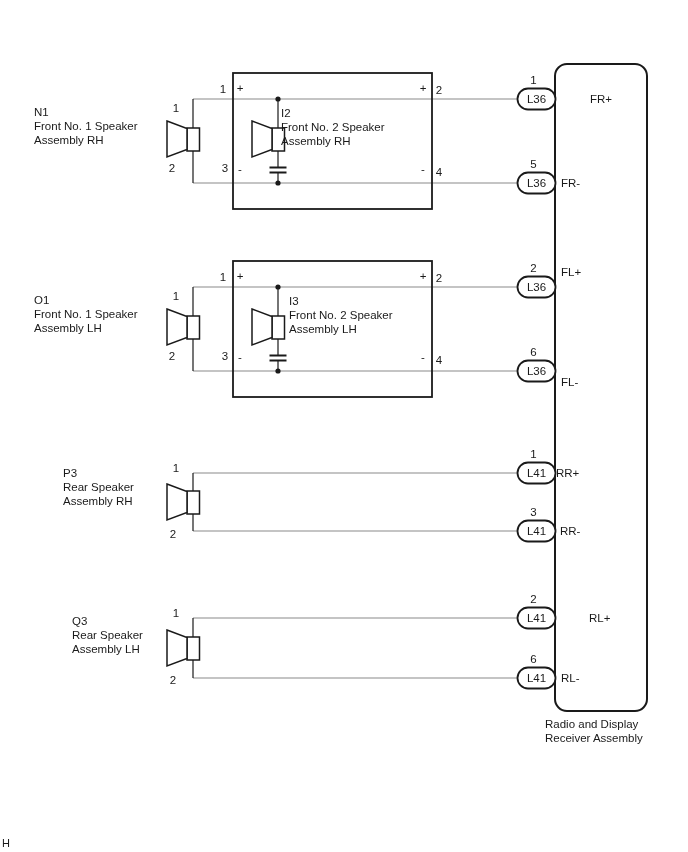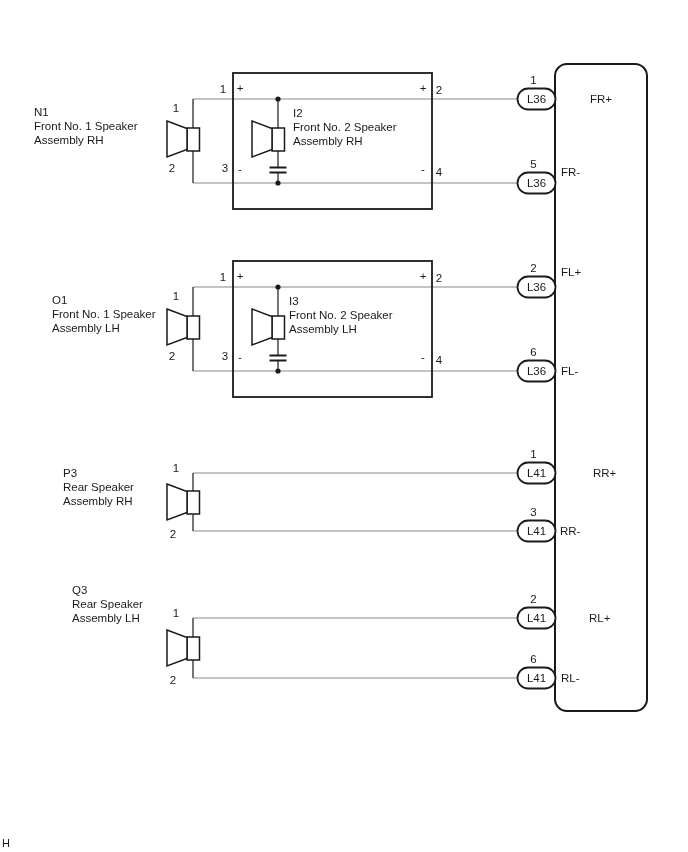--- a/index.html
+++ b/index.html
@@ -107,7 +107,7 @@
     <div class="t c" style="left:423px;top:88px">+</div>
     <div class="t c" style="left:240px;top:169px">-</div>
     <div class="t c" style="left:423px;top:169px">-</div>
-    <div class="t" style="left:293px;top:106px">
+    <div class="t" style="left:281px;top:106px">
       <div>I2</div>
       <div>Front No. 2 Speaker</div>
       <div>Assembly RH</div>

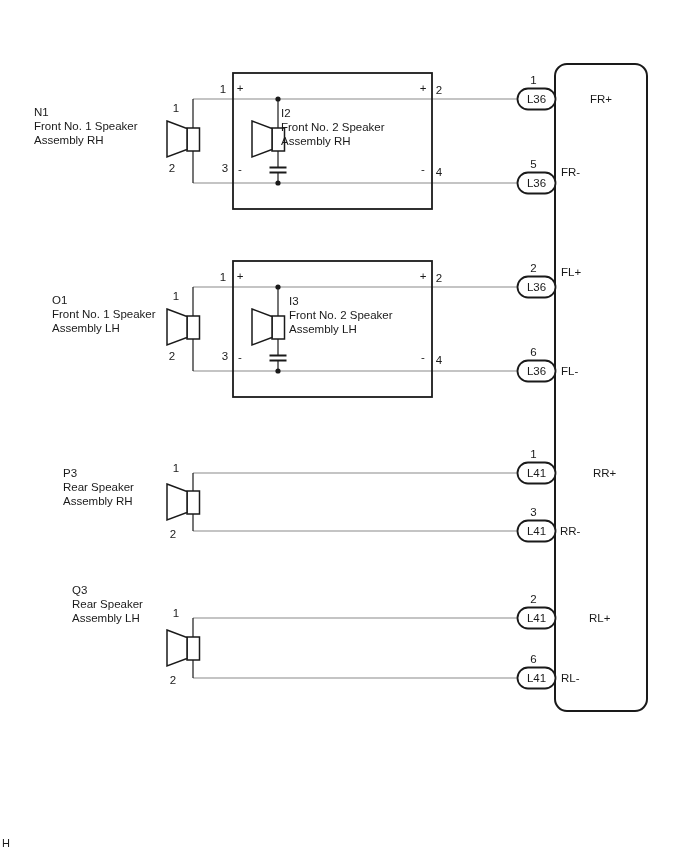--- a/index.html
+++ b/index.html
@@ -118,7 +118,7 @@
     <div class="t vc" style="left:590px;top:99px">FR+</div>
     <div class="t c" style="left:533.5px;top:164px">5</div>
     <div class="t c" style="left:536.5px;top:183px">L36</div>
-    <div class="t vc" style="left:561px;top:172px">FR-</div>
+    <div class="t vc" style="left:561px;top:183px">FR-</div>
   </div>
 
   

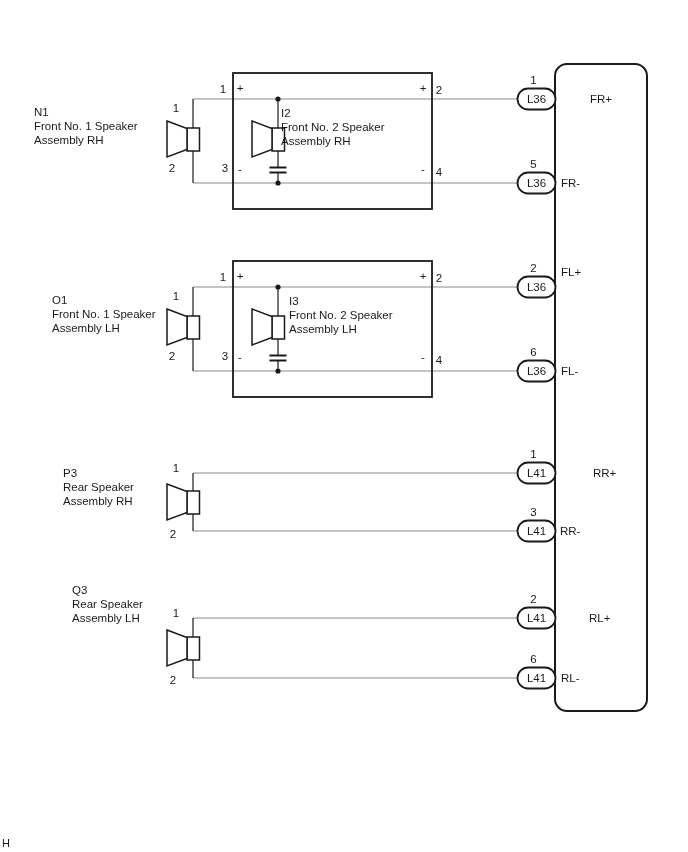--- a/index.html
+++ b/index.html
@@ -123,7 +123,7 @@
 
   
   <div class="grp">
-    <div class="t" style="left:52px;top:293px">
+    <div class="t" style="left:34px;top:293px">
       <div>O1</div>
       <div>Front No. 1 Speaker</div>
       <div>Assembly LH</div>

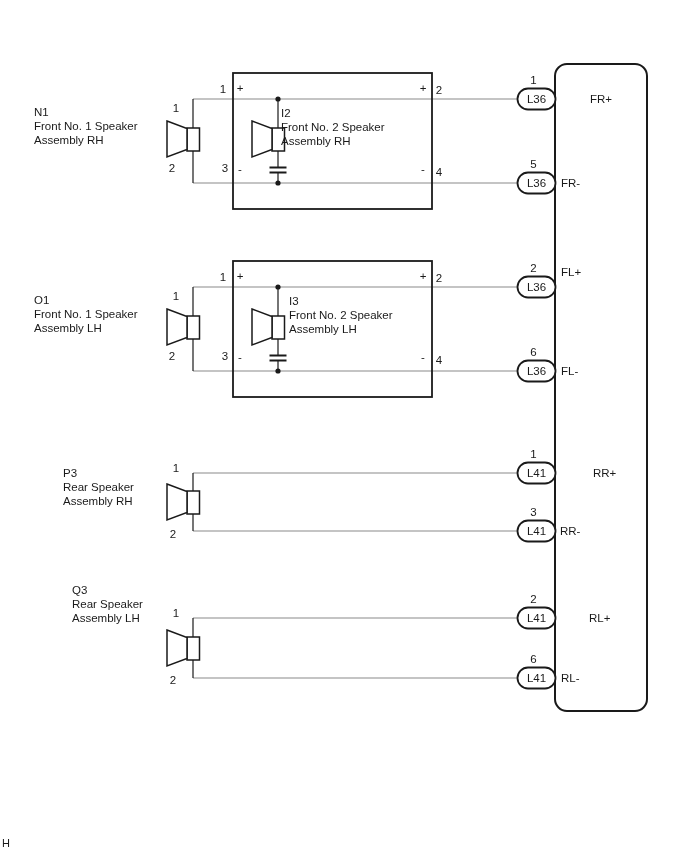--- a/index.html
+++ b/index.html
@@ -150,7 +150,7 @@
     <div class="t vc" style="left:561px;top:272px">FL+</div>
     <div class="t c" style="left:533.5px;top:352px">6</div>
     <div class="t c" style="left:536.5px;top:371px">L36</div>
-    <div class="t vc" style="left:561px;top:371px">FL-</div>
+    <div class="t vc" style="left:561px;top:382px">FL-</div>
   </div>
 
   

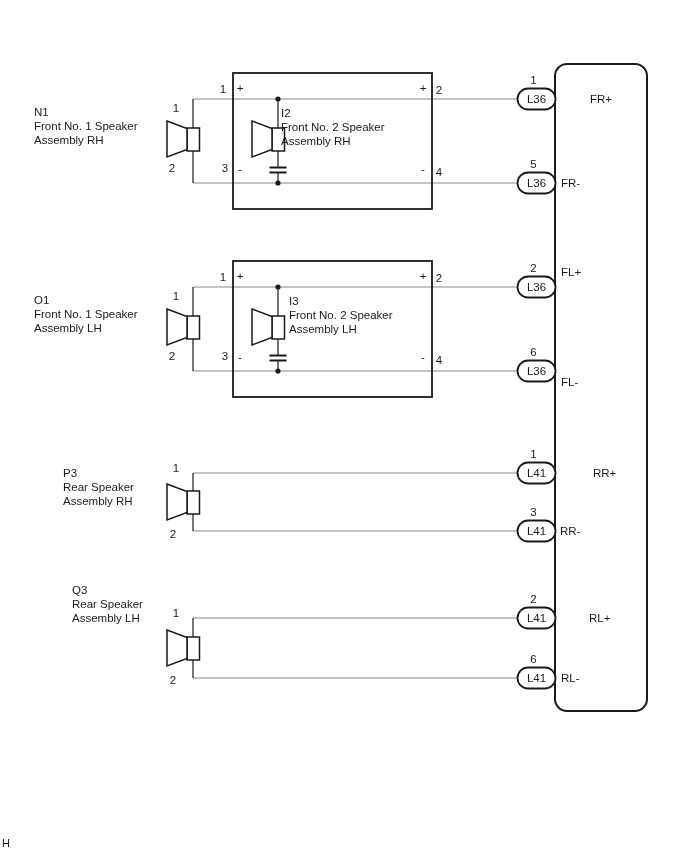--- a/index.html
+++ b/index.html
@@ -165,7 +165,7 @@
 
     <div class="t c" style="left:533.5px;top:454px">1</div>
     <div class="t c" style="left:536.5px;top:473px">L41</div>
-    <div class="t vc" style="left:593px;top:473px">RR+</div>
+    <div class="t vc" style="left:556px;top:473px">RR+</div>
     <div class="t c" style="left:533.5px;top:512px">3</div>
     <div class="t c" style="left:536.5px;top:531px">L41</div>
     <div class="t vc" style="left:560px;top:531px">RR-</div>

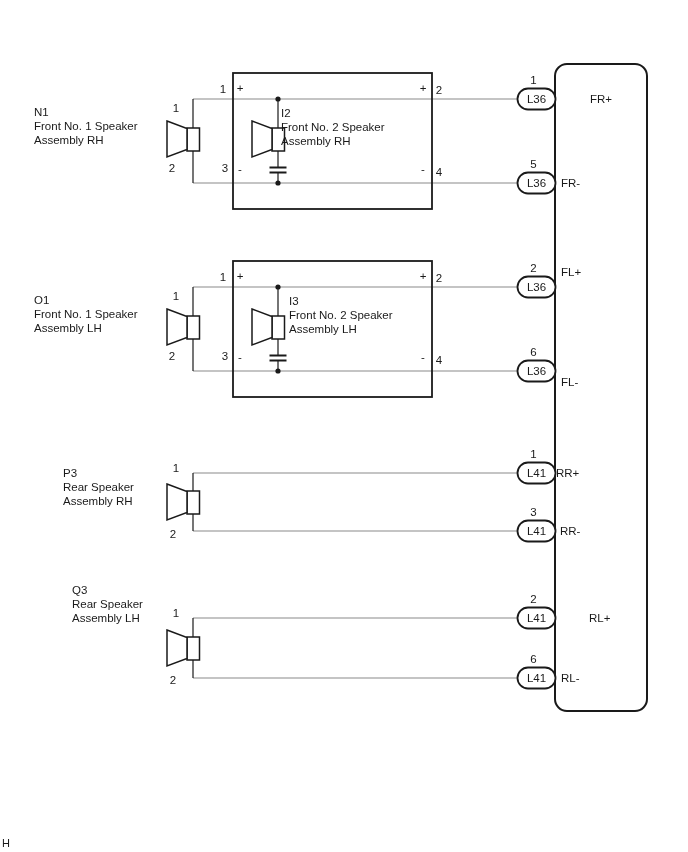--- a/index.html
+++ b/index.html
@@ -173,7 +173,7 @@
 
   
   <div class="grp">
-    <div class="t" style="left:72px;top:583px">
+    <div class="t" style="left:72px;top:614px">
       <div>Q3</div>
       <div>Rear Speaker</div>
       <div>Assembly LH</div>

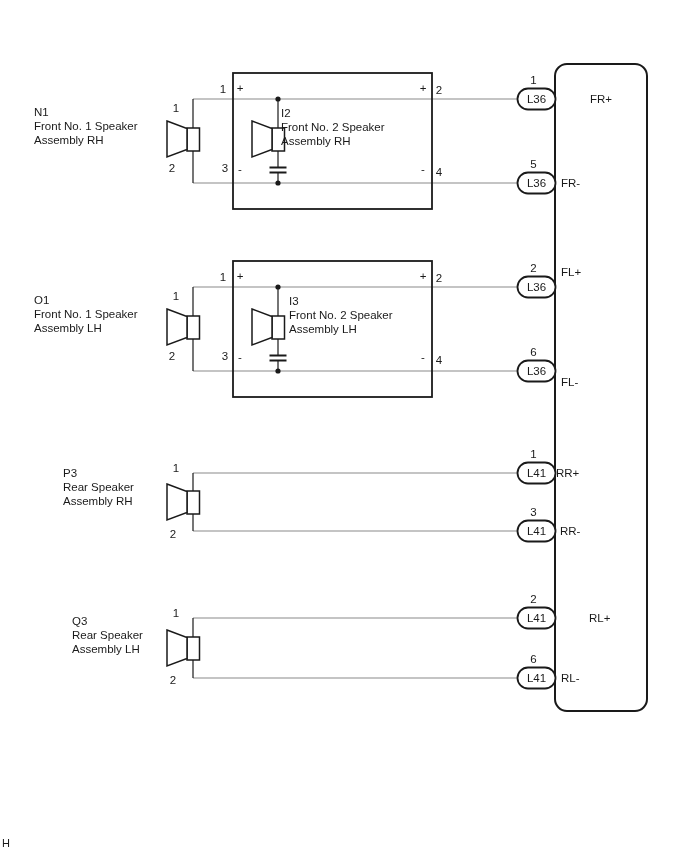--- a/index.html
+++ b/index.html
@@ -190,6 +190,10 @@
   </div>
 
   
+  <div class="t" style="left:545px;top:717px">
+    <div>Radio and Display</div>
+    <div>Receiver Assembly</div>
+  </div>
   <div class="t" style="left:2px;top:836px;font-size:11px">H</div>
 
 </div>

